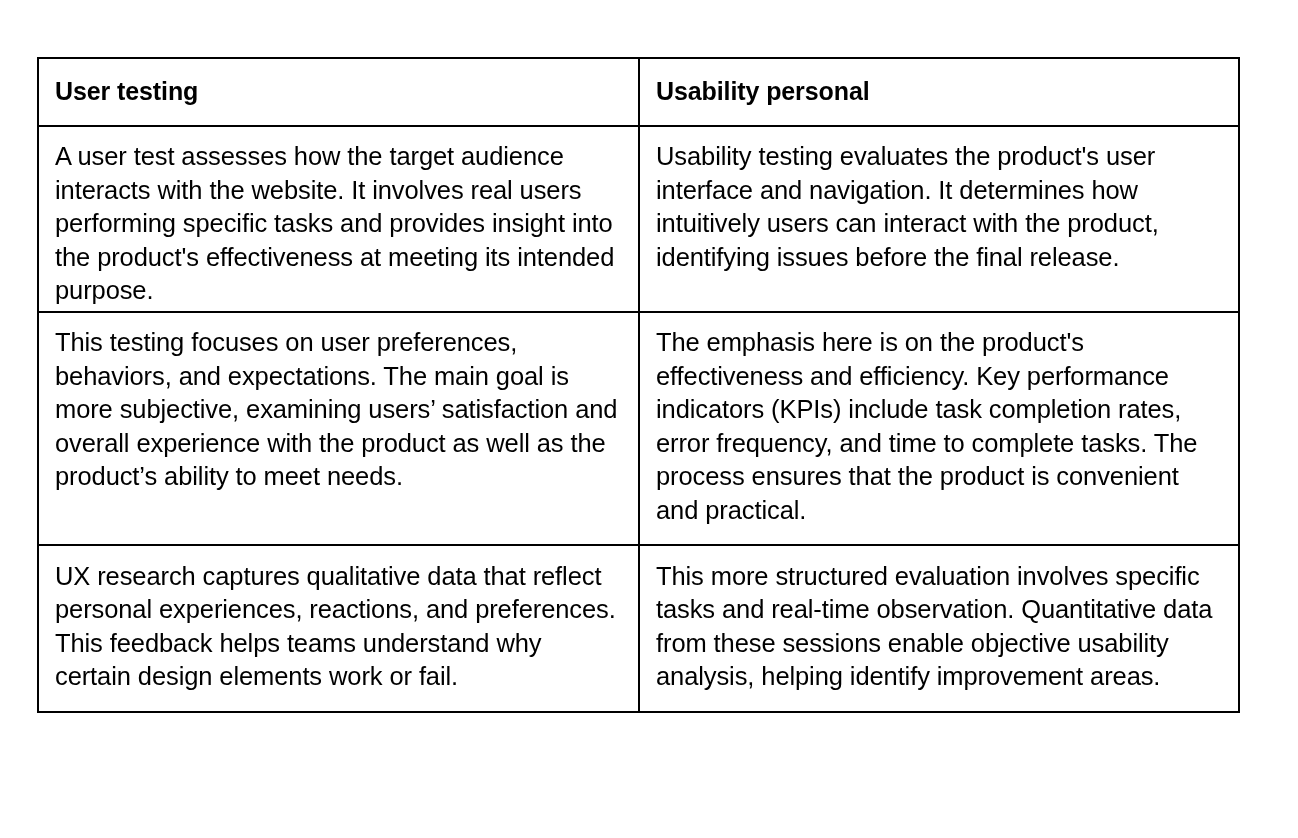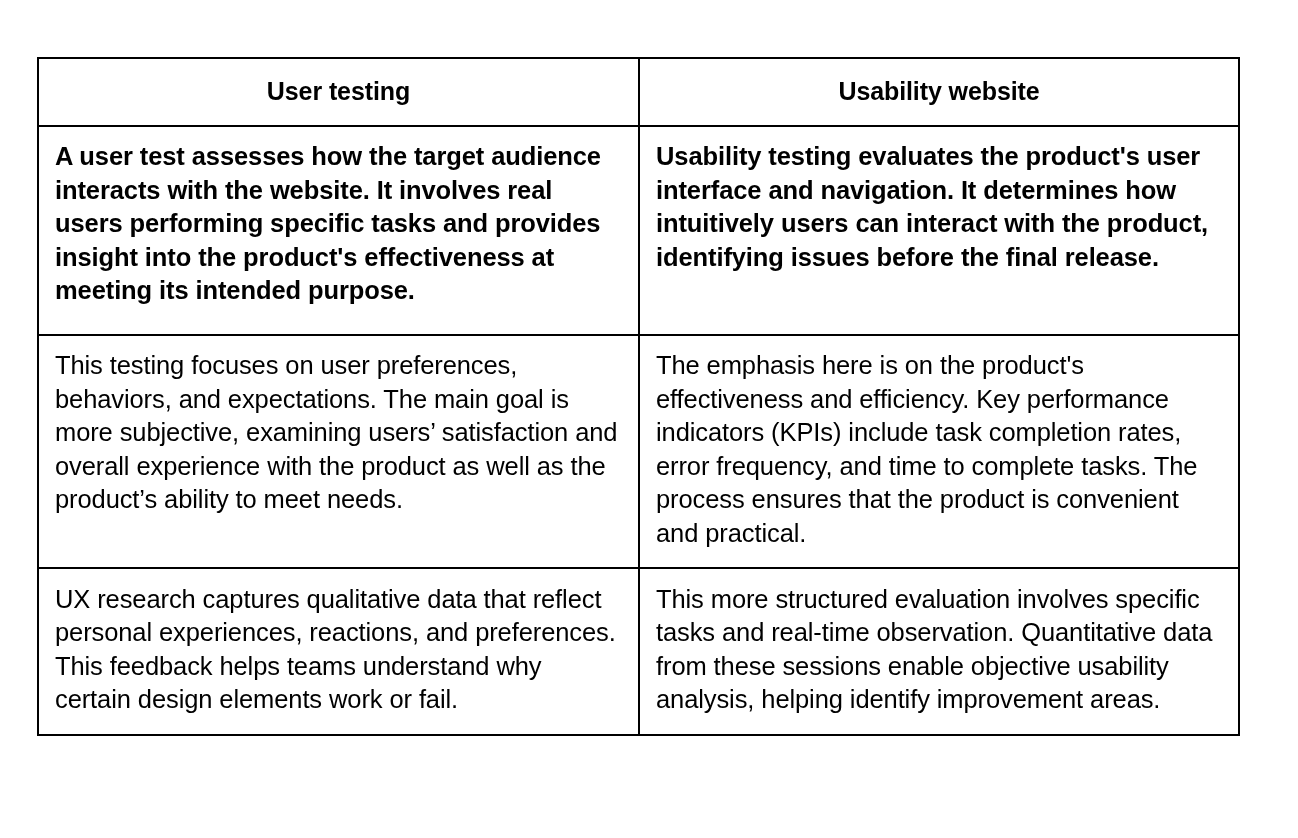--- a/index.html
+++ b/index.html
@@ -50,7 +50,6 @@
     padding-top: 16px;
     padding-bottom: 18px;
     line-height: 32px;
-    text-align: center;
   }
   #comparison-table tbody td {
     padding-top: 13px;

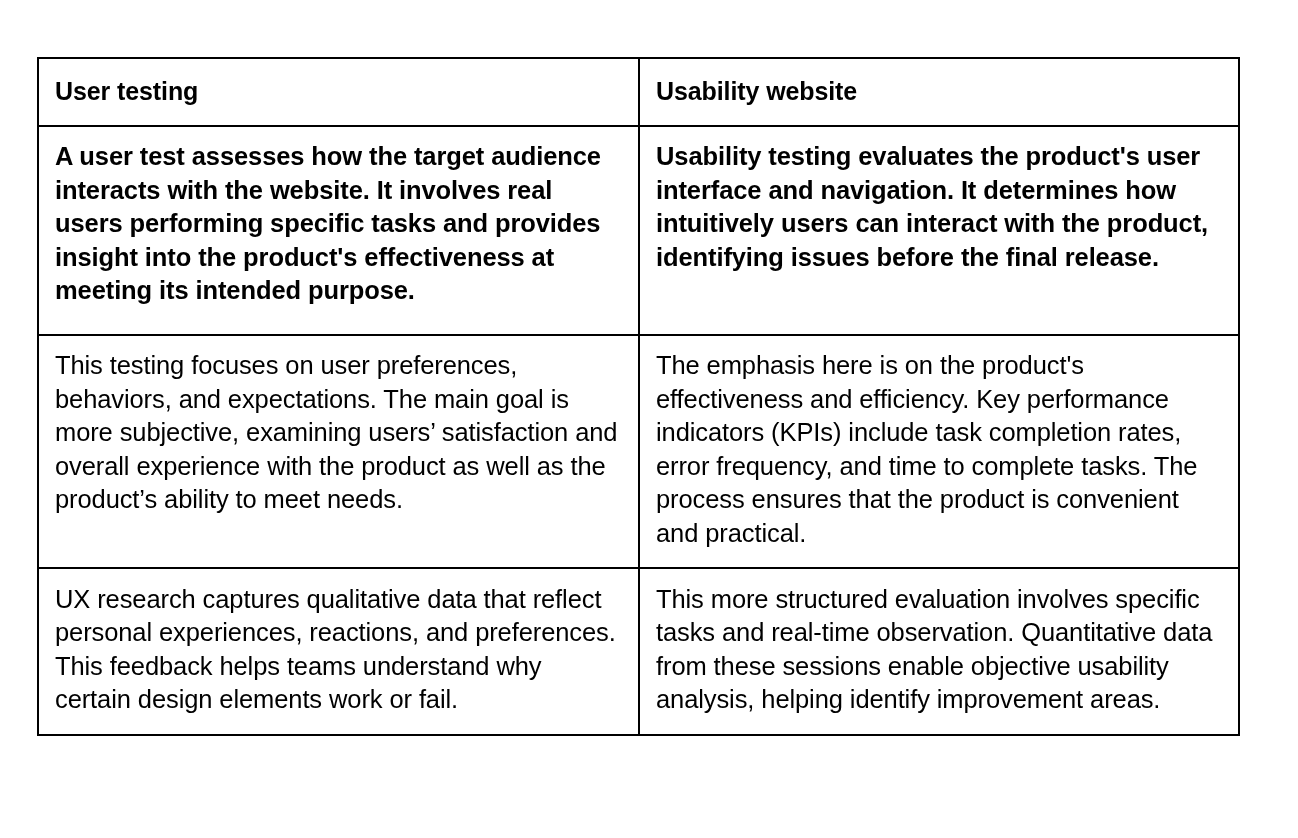--- a/index.html
+++ b/index.html
@@ -73,7 +73,7 @@
     <thead>
       <tr>
         <th>User testing</th>
-        <th>Usability website</th>
+        <th>Usability personal</th>
       </tr>
     </thead>
     <tbody>

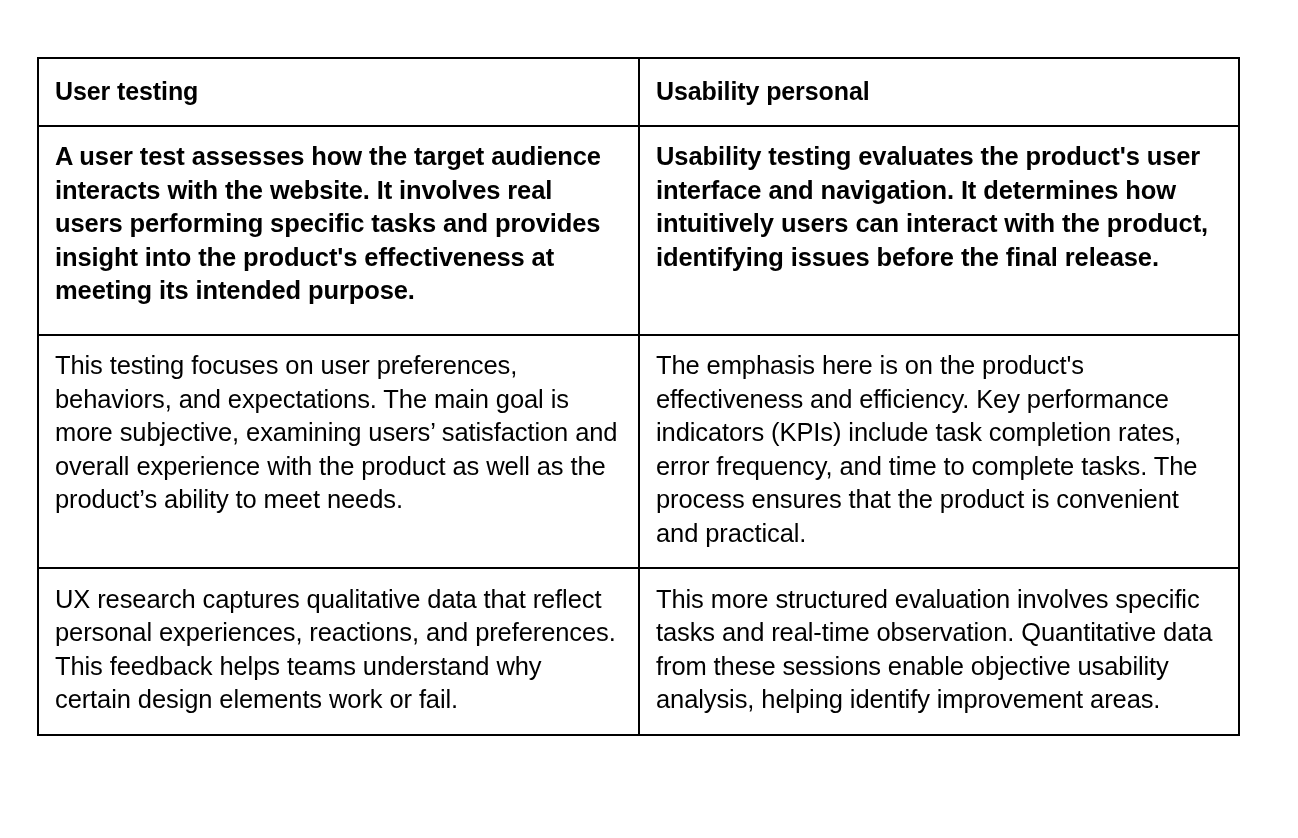--- a/index.html
+++ b/index.html
@@ -56,7 +56,7 @@
     padding-bottom: 15px;
   }
   
-  #comparison-table tbody tr.row-0 td { padding-bottom: 26px; font-weight: bold; }
+  #comparison-table tbody tr.row-0 td { padding-bottom: 3px; }
   #comparison-table tbody tr.row-1 td { padding-bottom: 16px; }
   #comparison-table tbody tr.row-2 td { padding-top: 14px; padding-bottom: 17px; }
 </style>

